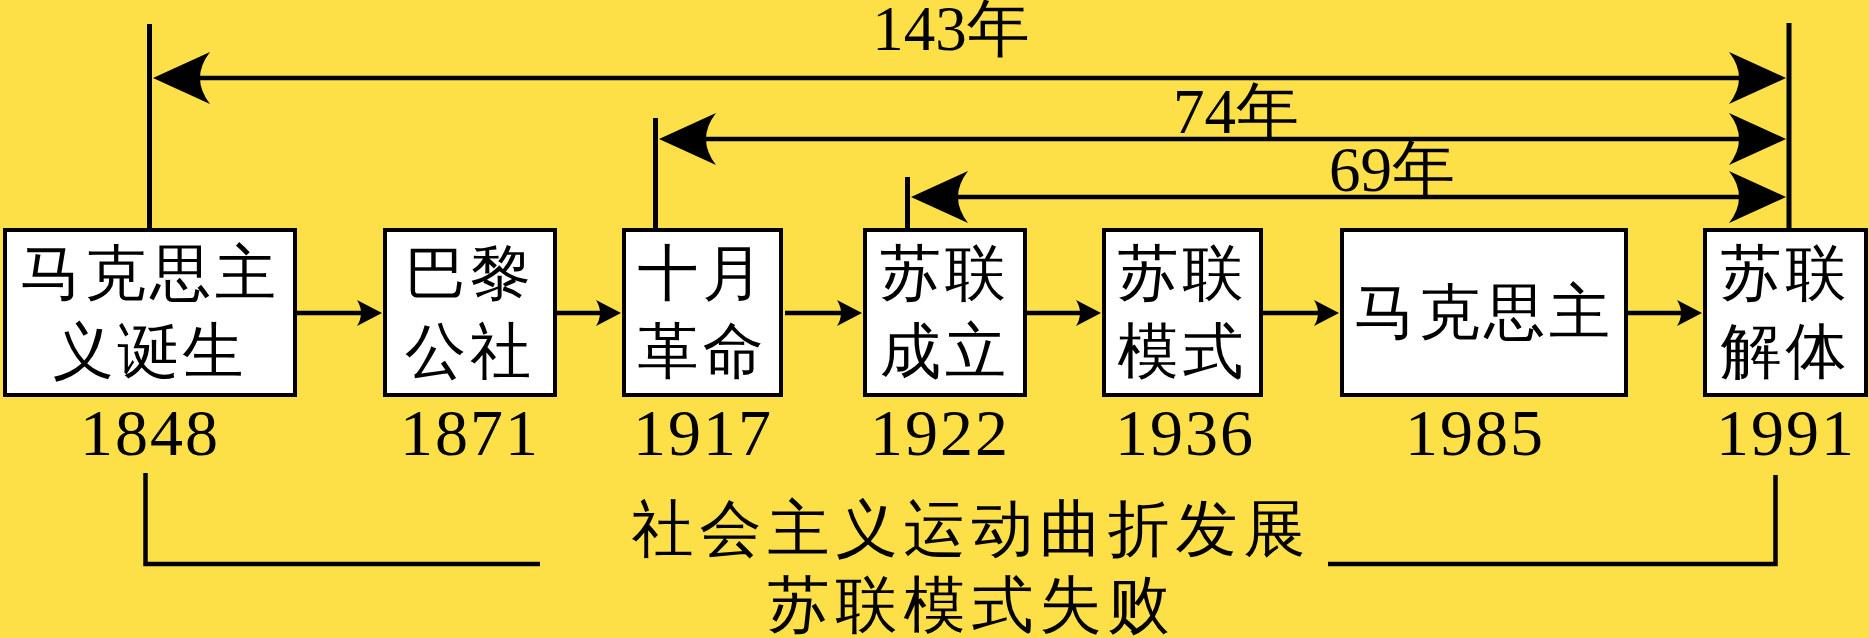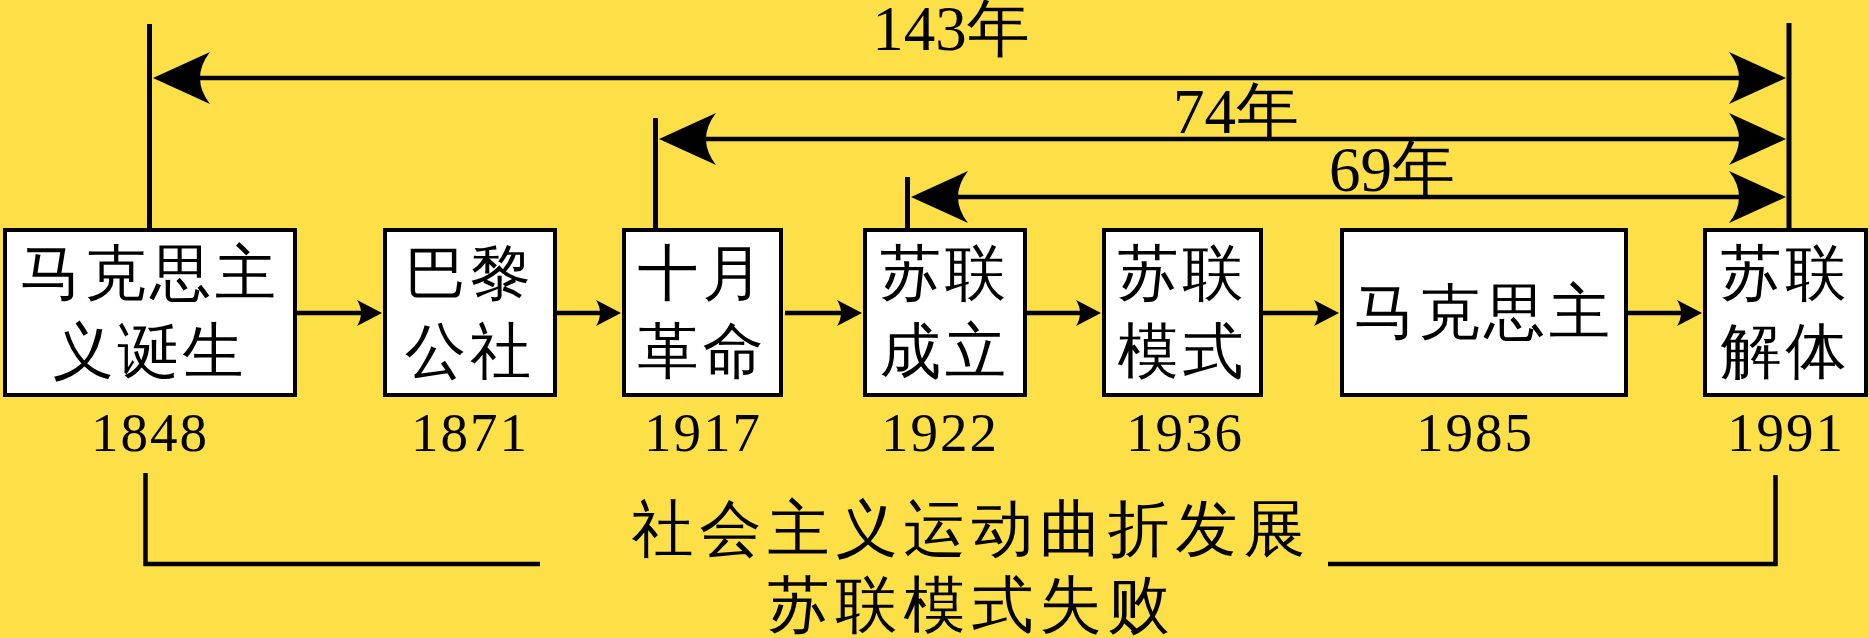--- a/index.html
+++ b/index.html
@@ -20,7 +20,7 @@
   }
   .year{
     position:absolute;top:403px;transform:translateX(-50%);
-    font-size:55px;line-height:60px;letter-spacing:2px;white-space:nowrap;
+    font-size:66px;line-height:60px;letter-spacing:2px;white-space:nowrap;
   }
   .span-label{
     position:absolute;transform:translateX(-50%);

